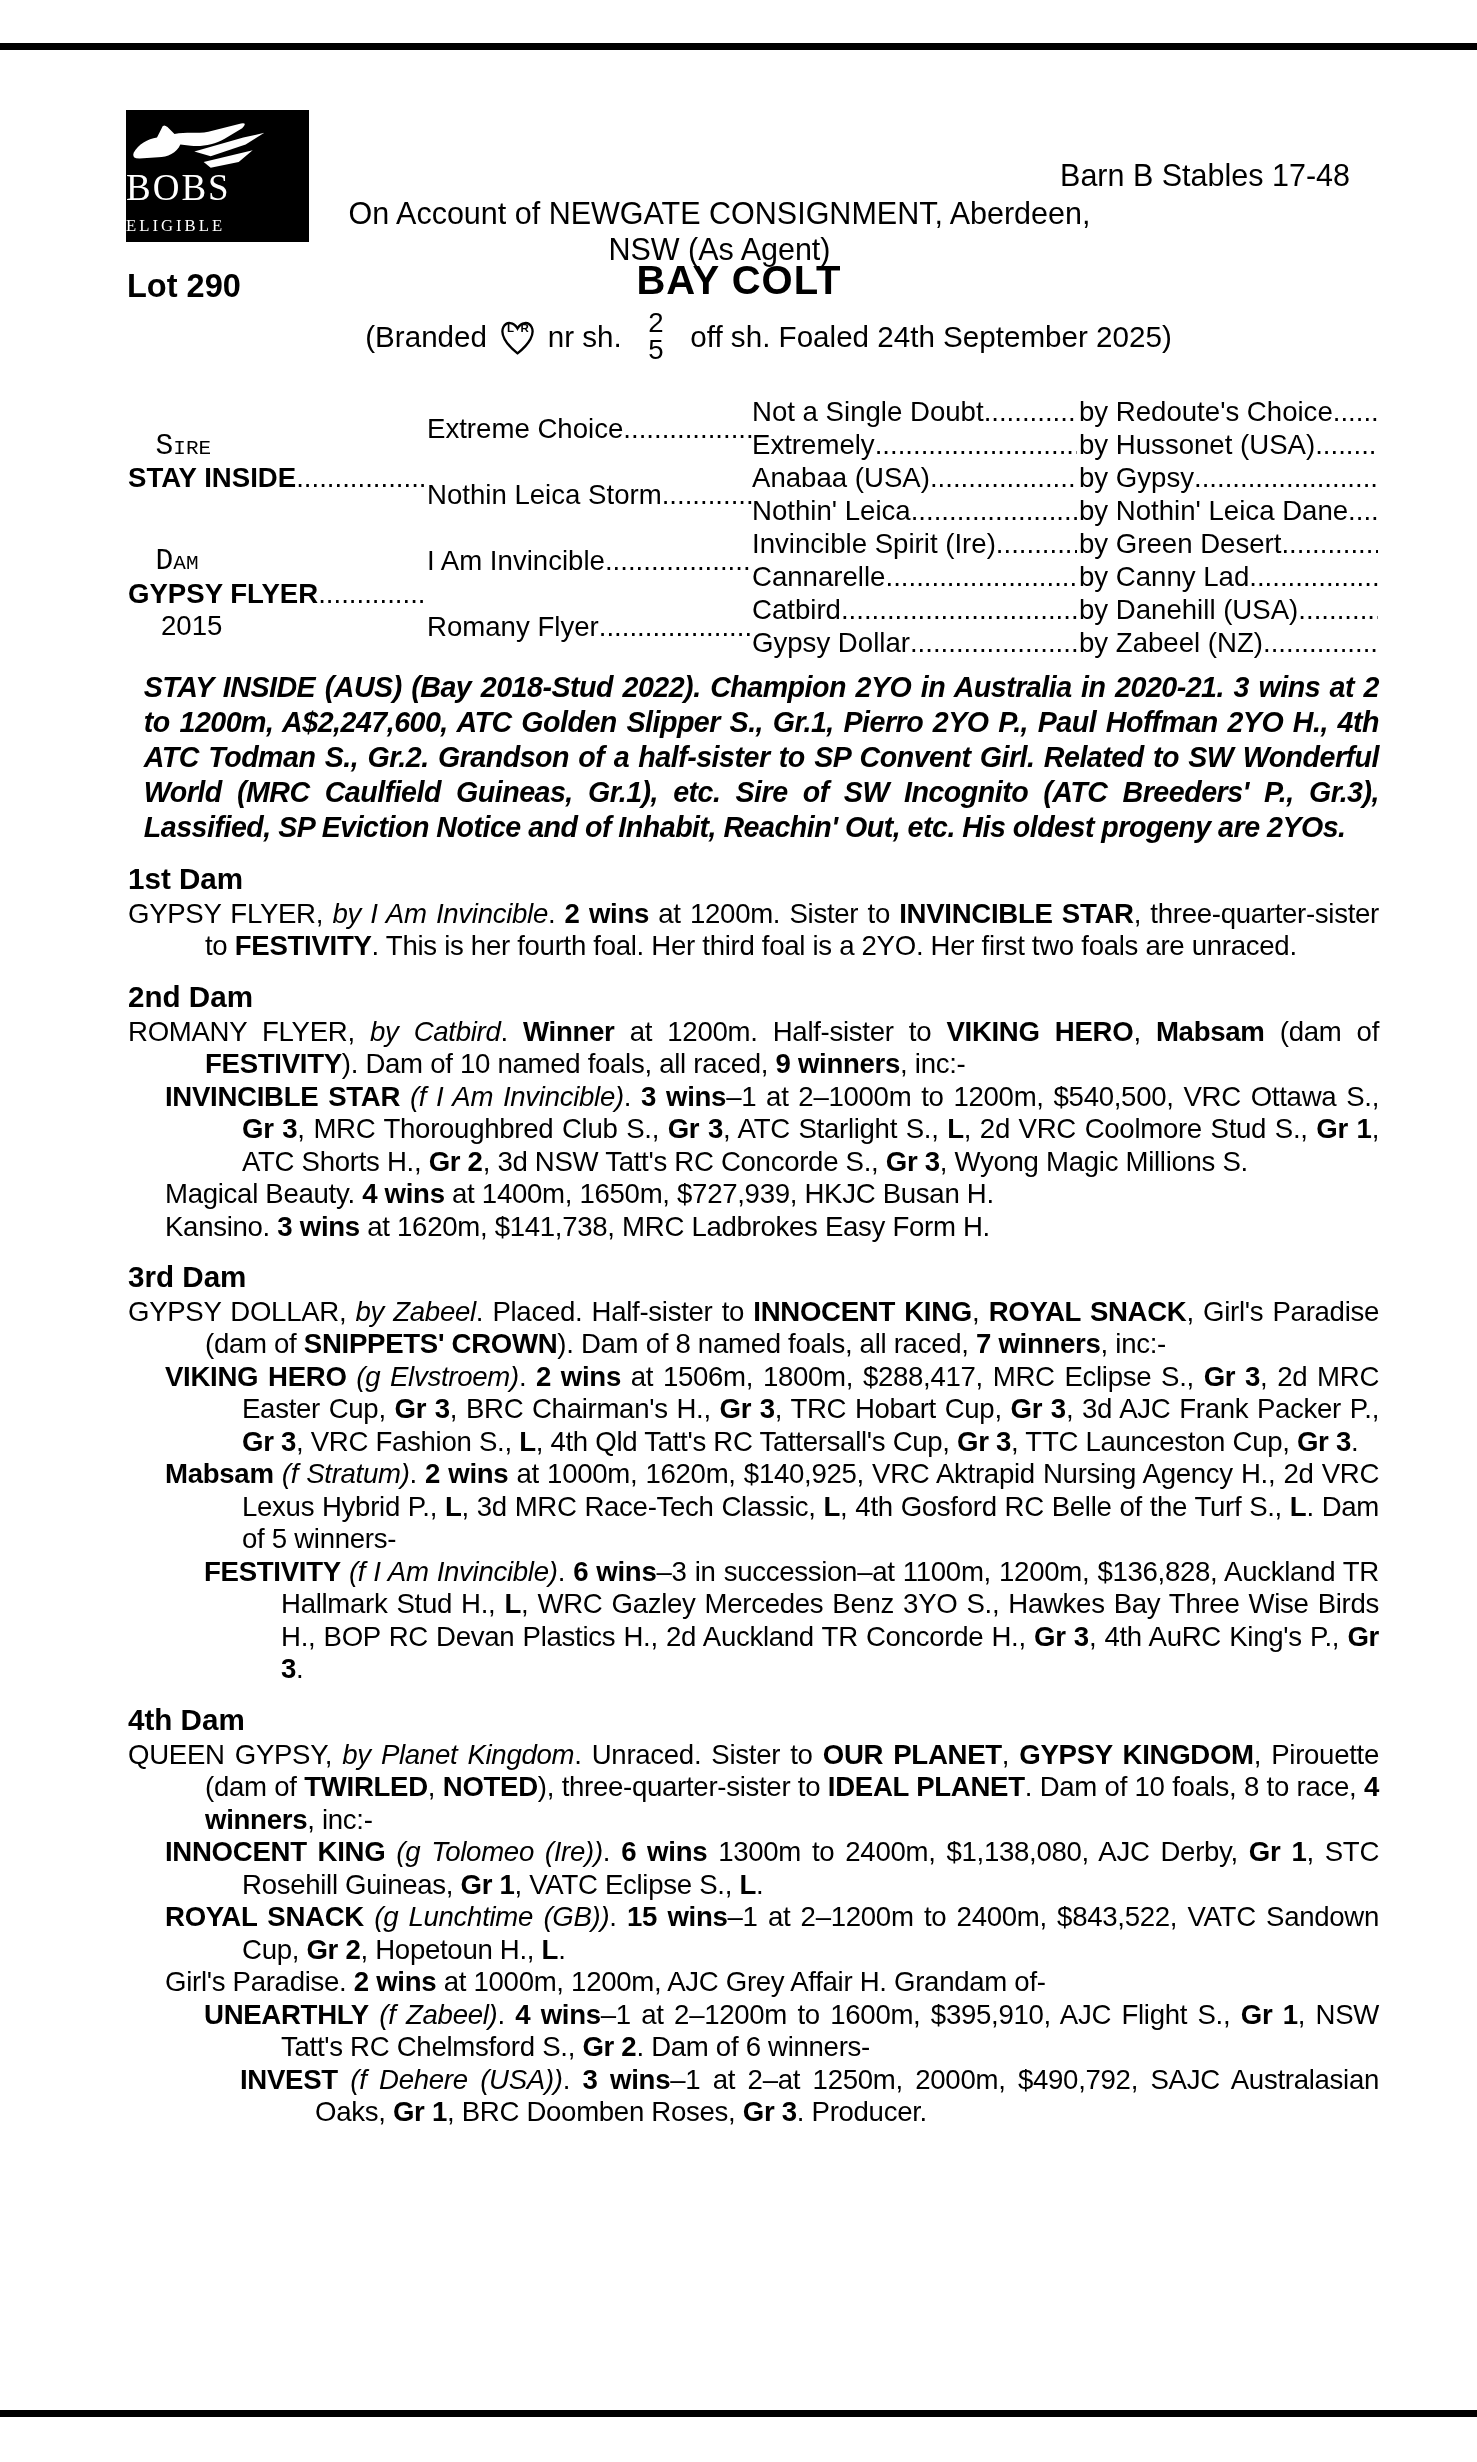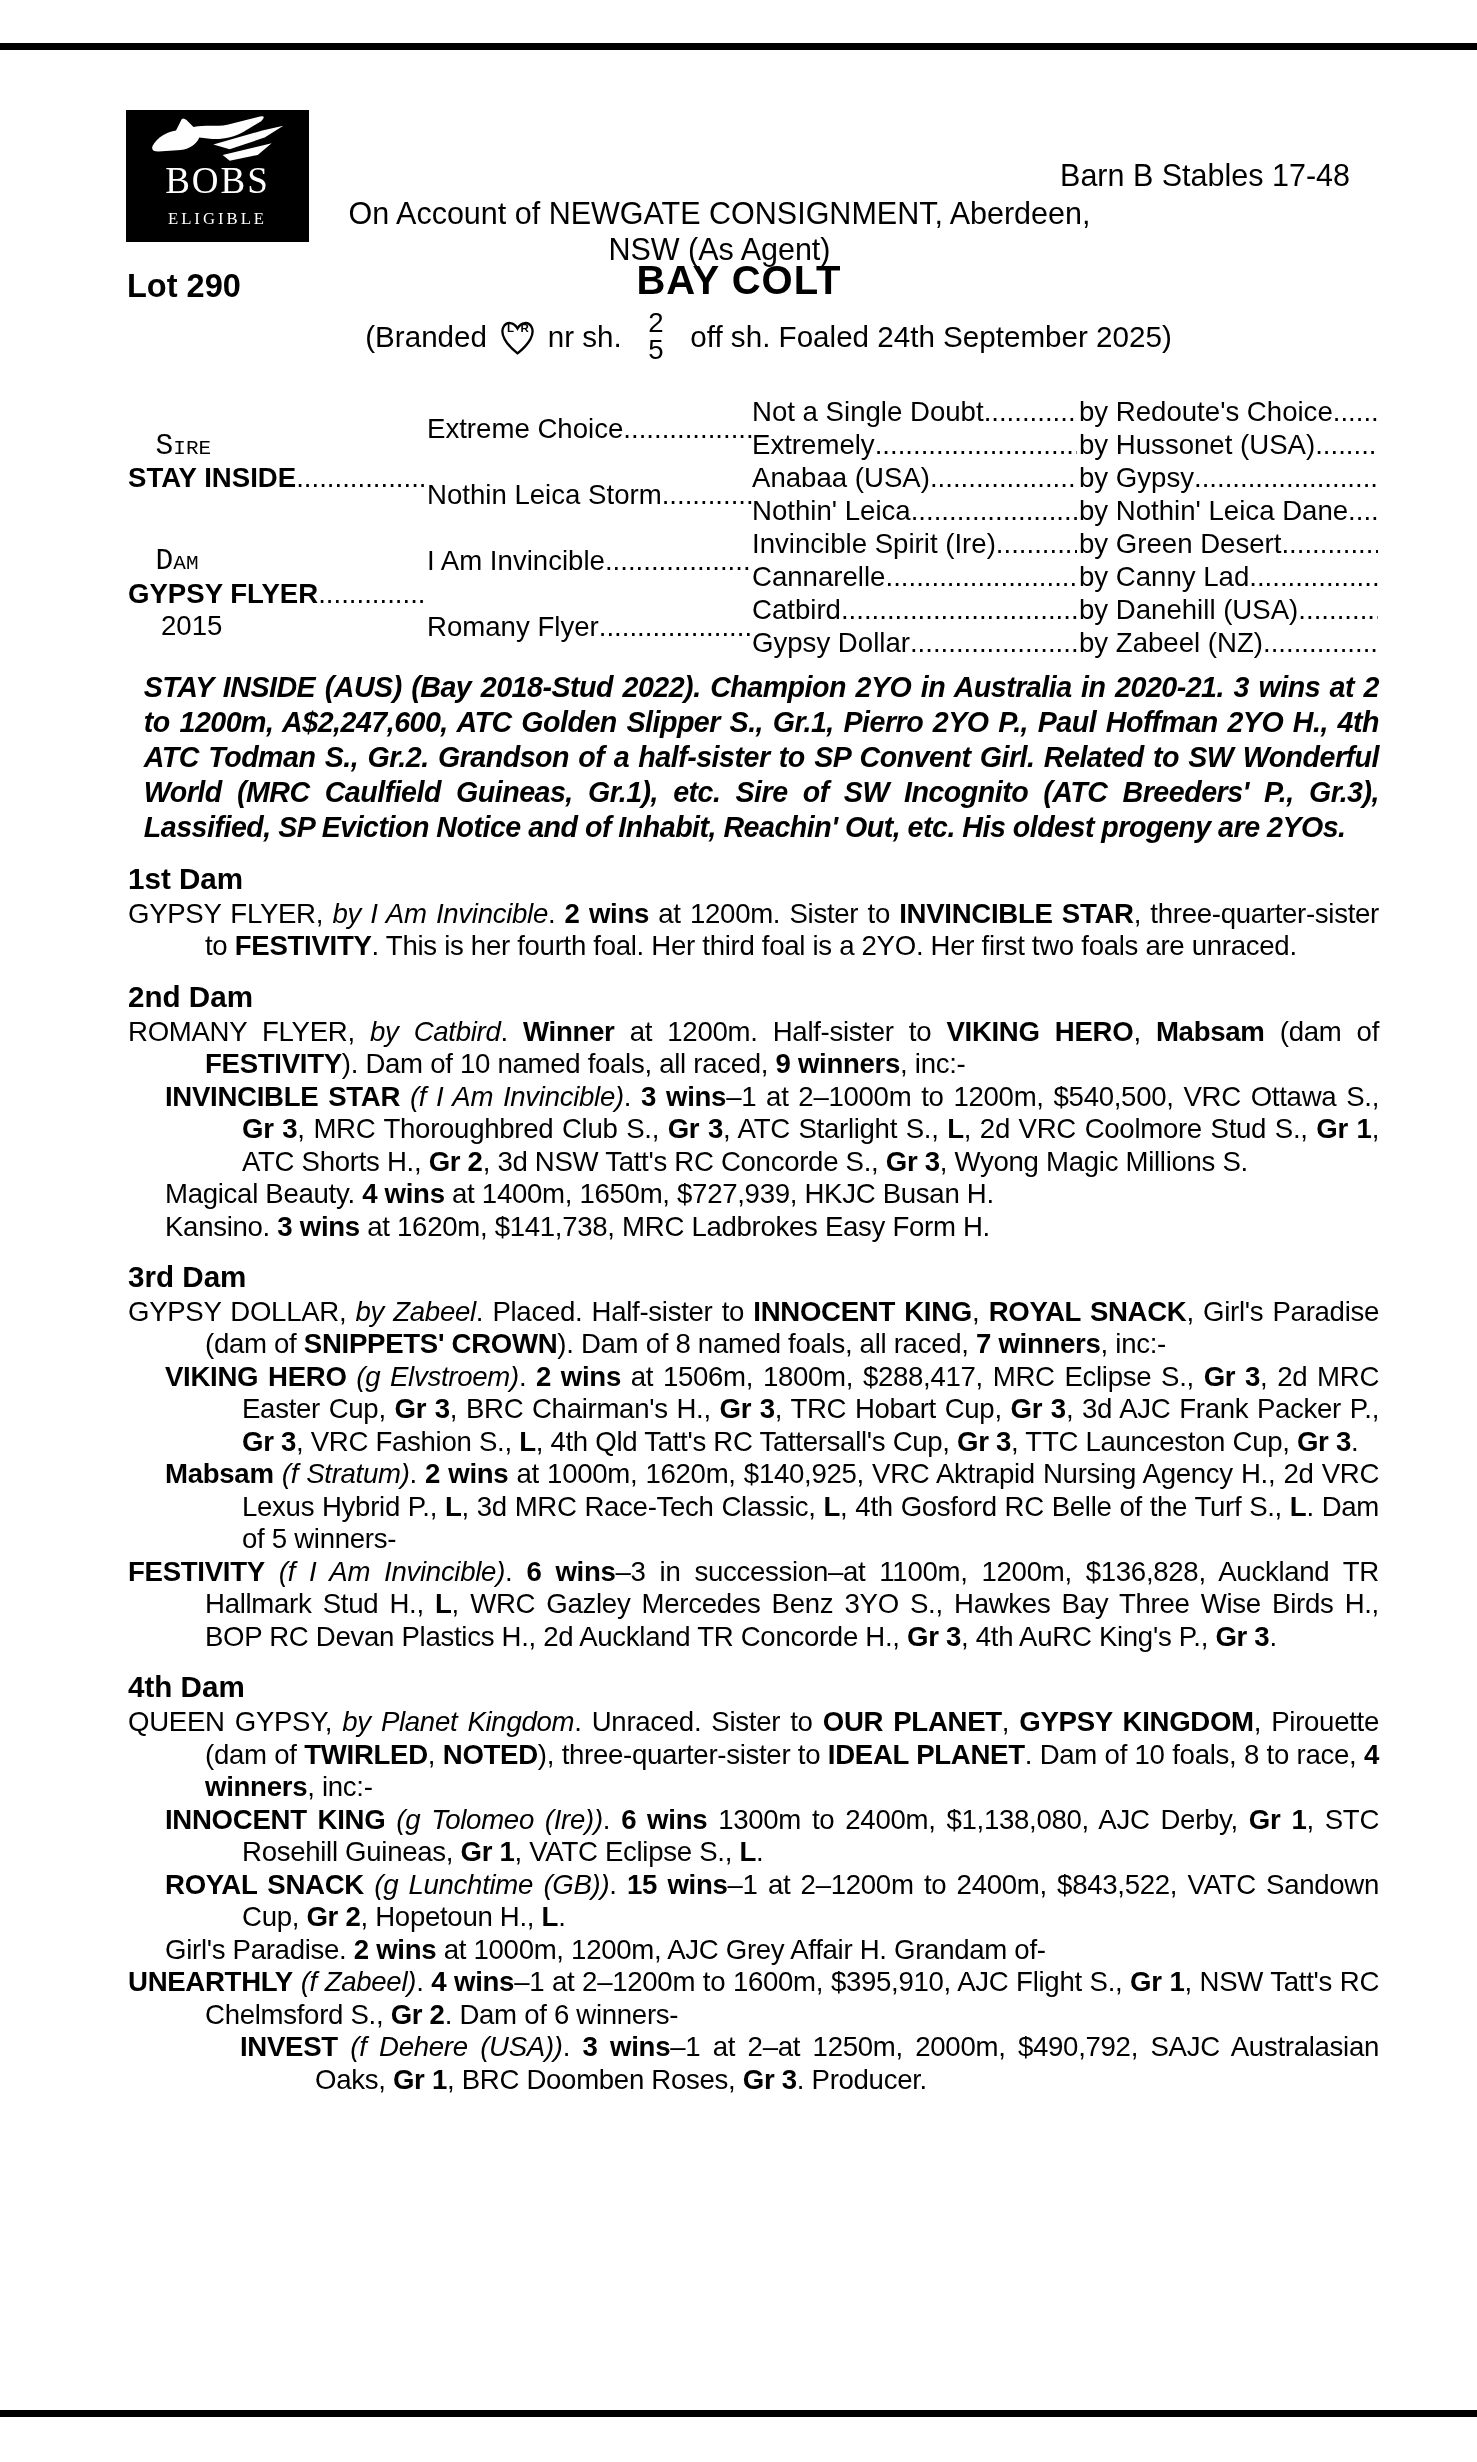--- a/index.html
+++ b/index.html
@@ -15,8 +15,8 @@
   
   .logo {
     position:absolute; left:126px; top:110px; width:183px; height:132px;
-    background:#000; color:#fff; display:flex; flex-direction:column; align-items:center;
-    padding-top:3px;
+    background:#000; color:#fff; display:flex; flex-direction:column; 
+    padding-top:10px;
   }
   .logo svg { width:146px; height:49px; display:block; }
   .logo-bobs { font-family:"Liberation Serif", serif; font-size:37px; line-height:37px; letter-spacing:2px; }

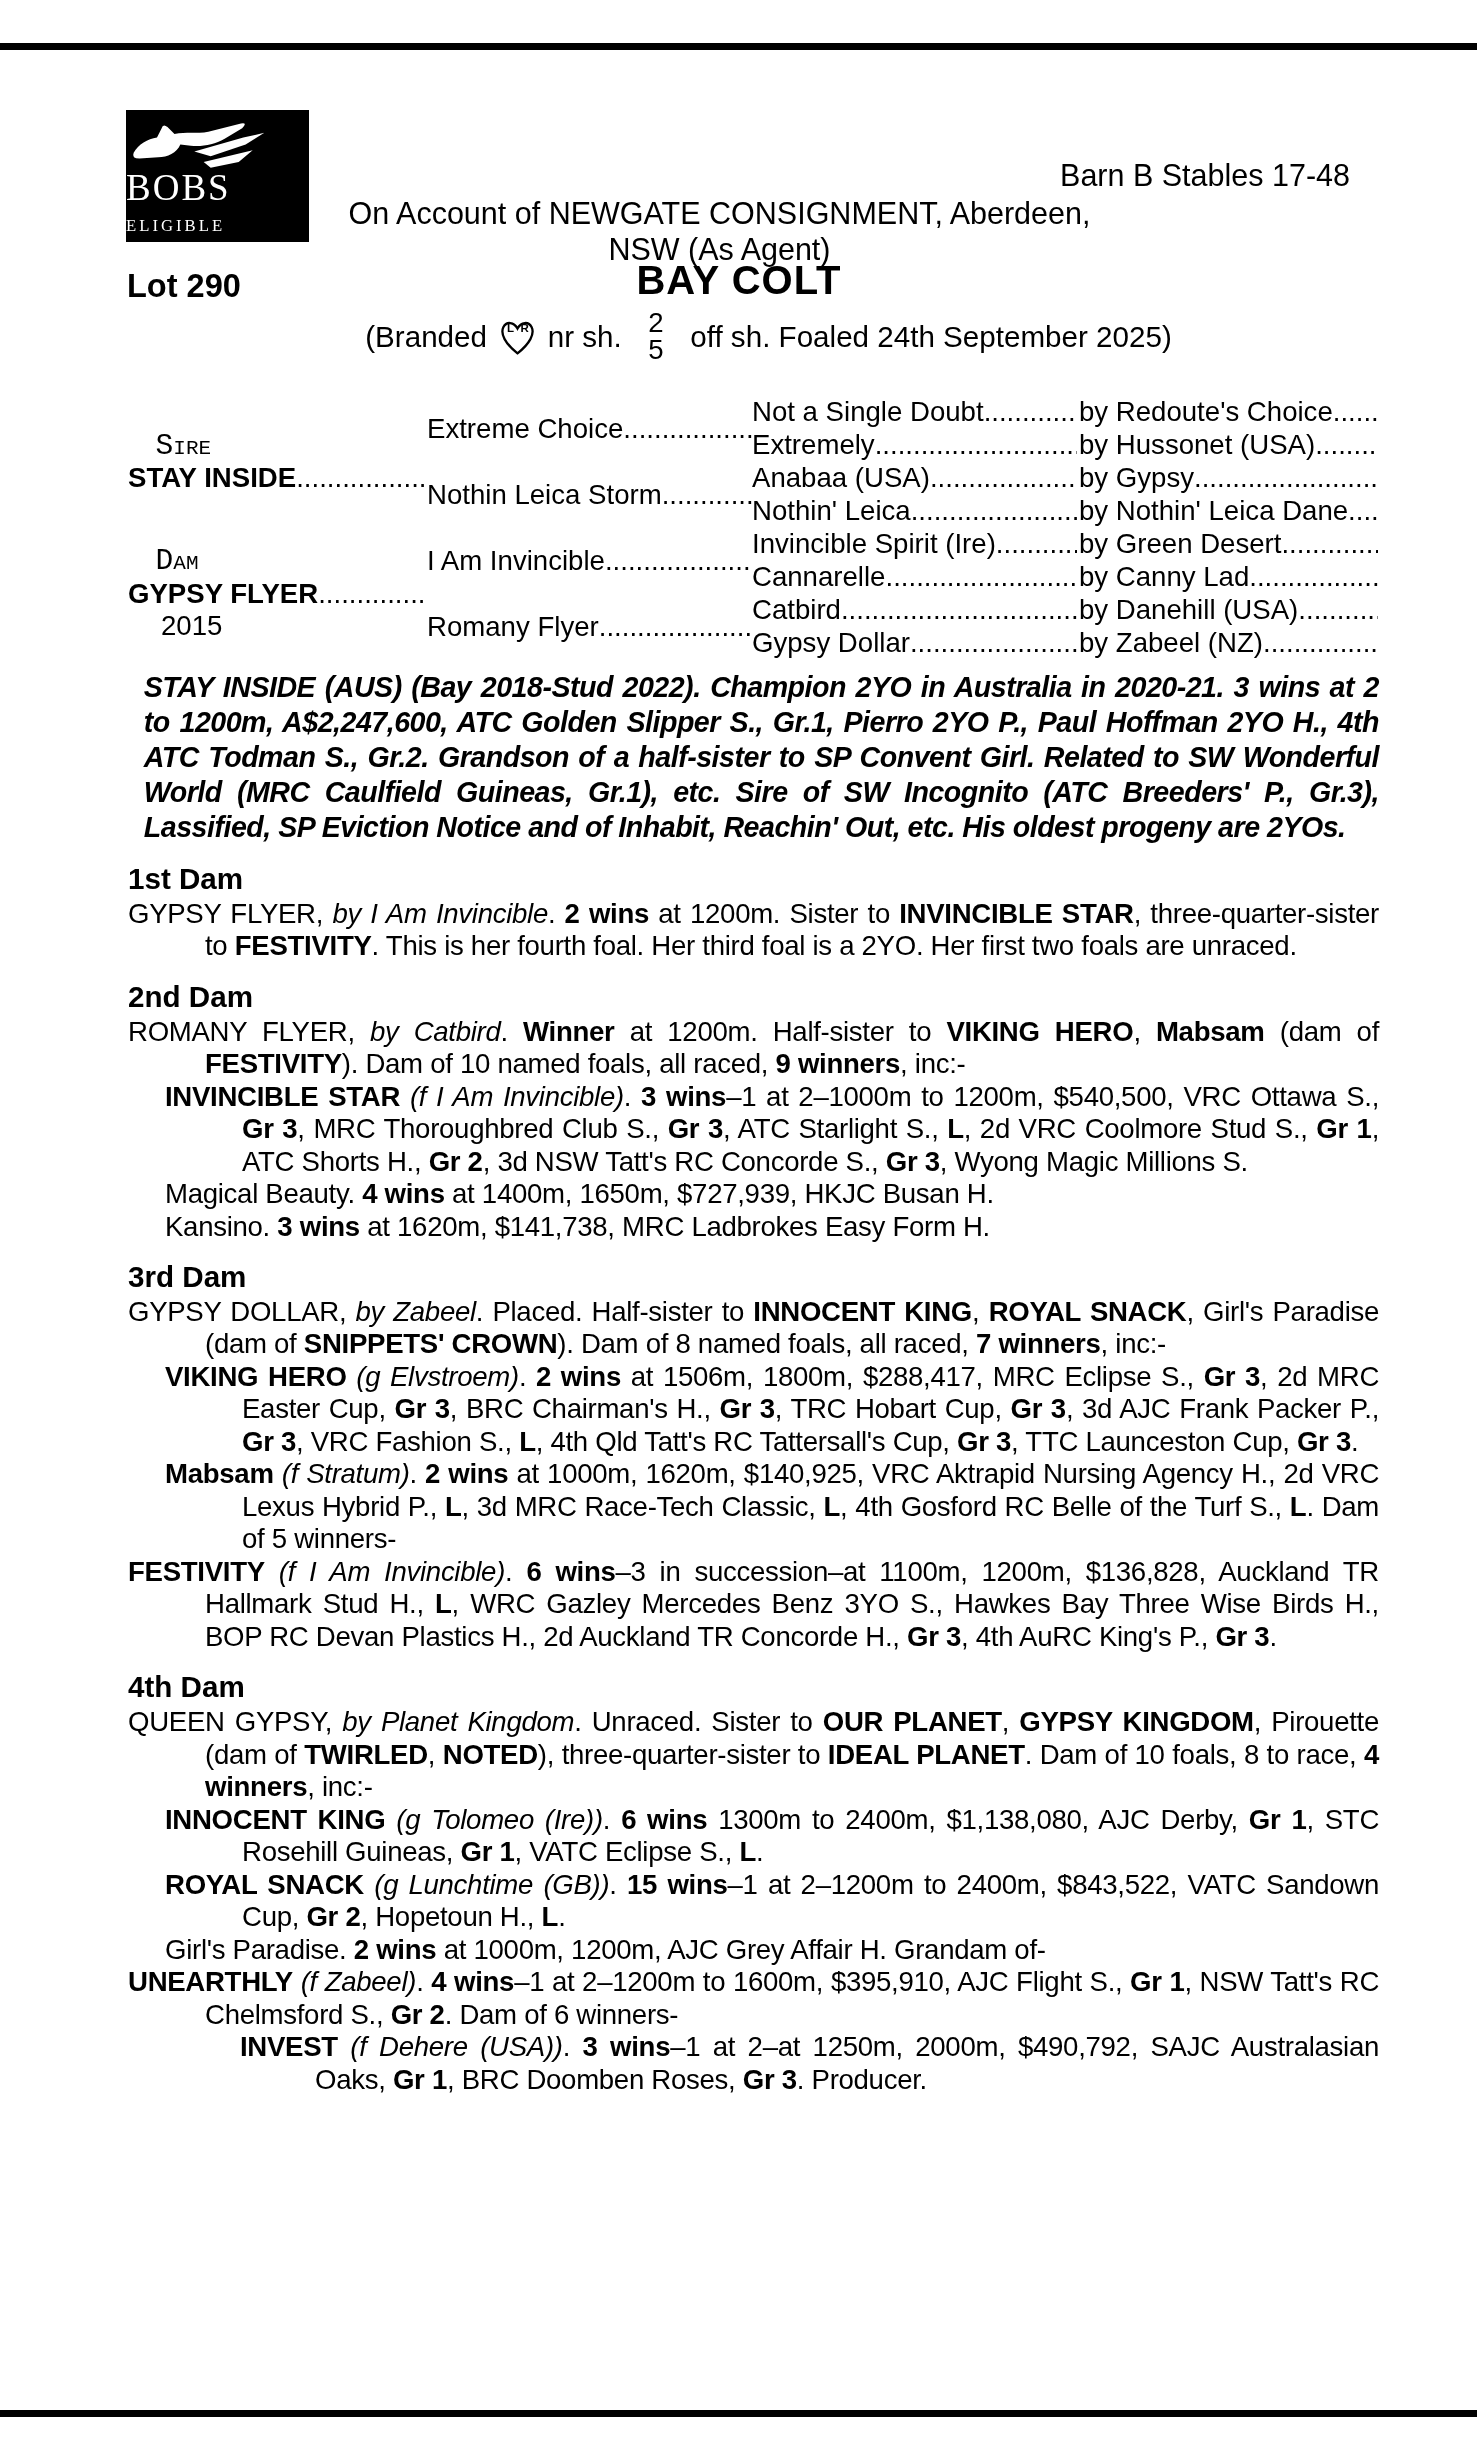--- a/index.html
+++ b/index.html
@@ -63,7 +63,7 @@
   .entry { font-size:27.6px; line-height:32.5px; text-align:justify; letter-spacing:-0.3px; }
   .l0 { padding-left:77px; text-indent:-77px; }
   .l1 { margin-left:37px; padding-left:77px; text-indent:-77px; }
-  .l2 { padding-left:77px; text-indent:-77px; }
+  .l2 { margin-left:76px; padding-left:77px; text-indent:-77px; }
   .l3 { margin-left:112px; padding-left:75px; text-indent:-75px; }
   .b { font-weight:700; }
   .i { font-style:italic; }

